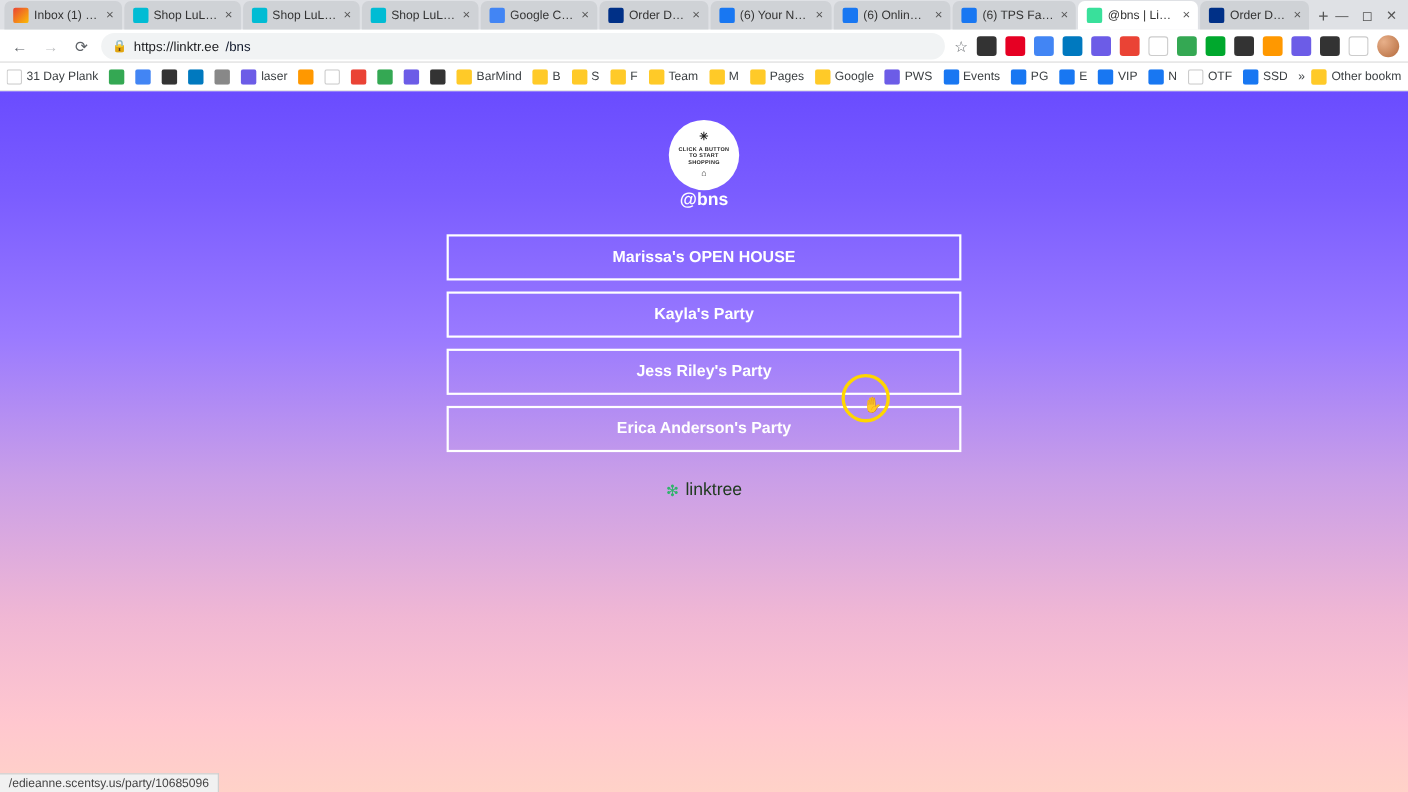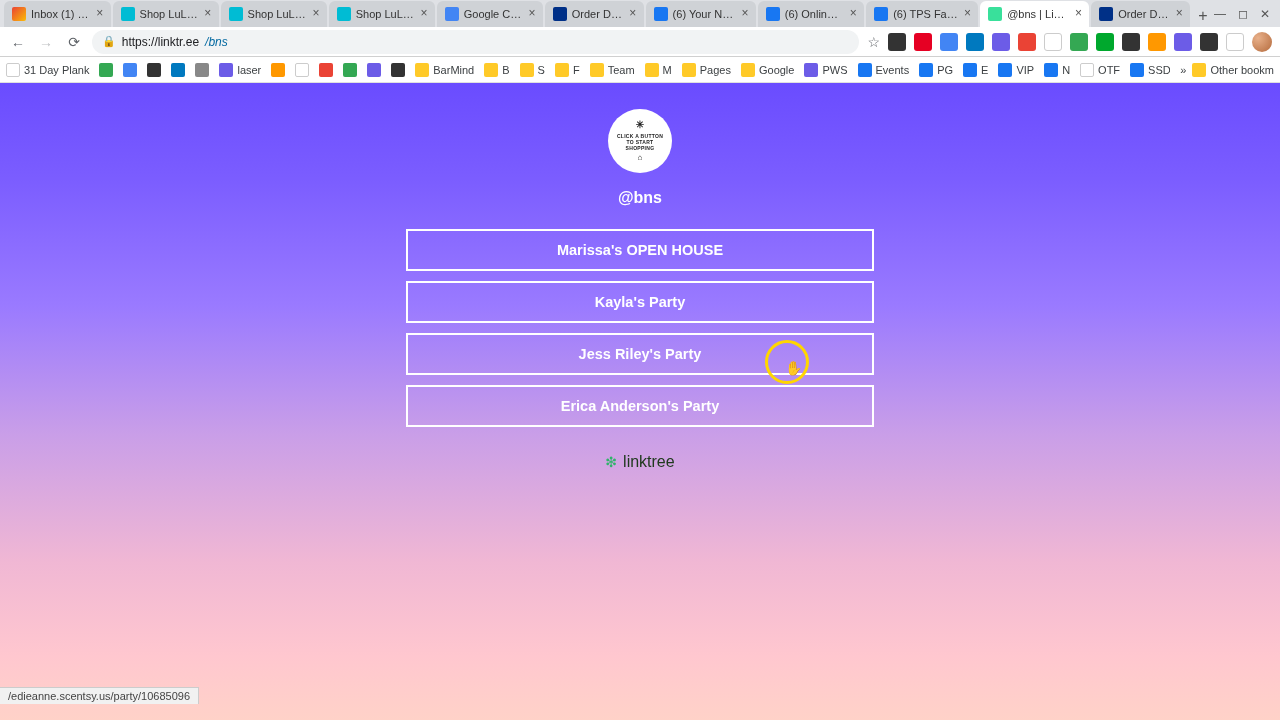--- a/index.html
+++ b/index.html
@@ -21,7 +21,7 @@
   .omnibox { flex: 1; display: flex; align-items: center; gap: 6px; height: 24px; background: #f1f3f4; border-radius: 12px; padding: 0 10px; font-size: 12px; color: #202124; }
   .lock { font-size: 11px; color: #5f6368; }
   .url-host { color: #202124; }
-  .url-path { color: #0369a1; font-style: italic; }
+  .url-path { color: #0f172a; }
   .addr-icons { display: flex; gap: 8px; align-items: center; }
   .addr-icons .ic { width: 18px; height: 18px; border-radius: 3px; }
   .star { color: #5f6368; font-size: 14px; }

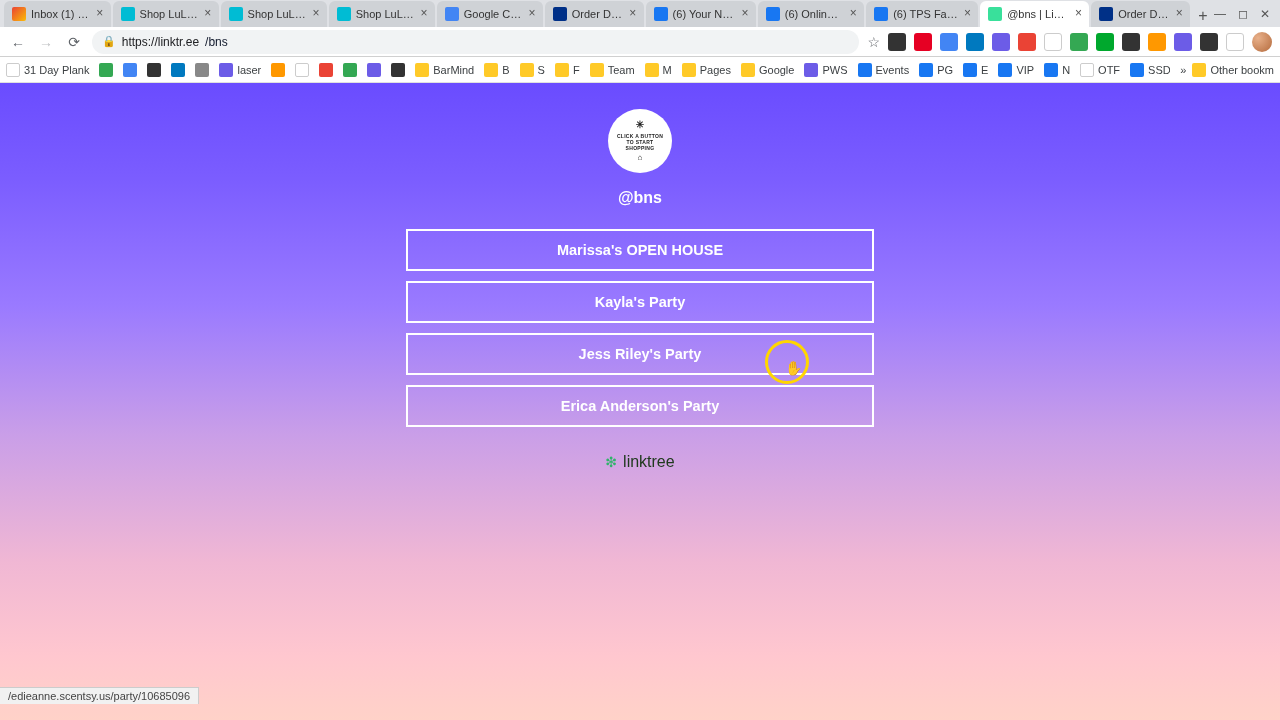--- a/index.html
+++ b/index.html
@@ -42,7 +42,7 @@
   .avatar .bee { font-size: 10px; margin-bottom: 2px; }
   .avatar .bag { font-size: 8px; margin-top: 2px; }
 
-  .handle { margin-top: 16px; color: #fff; font-weight: 700; font-size: 16px; }
+  .handle { color: #fff; font-weight: 700; font-size: 16px; }
 
   .links { margin-top: 22px; width: 468px; display: flex; flex-direction: column; gap: 10px; }
   .lt-link { height: 42px; border: 2px solid #fff; display: flex; align-items: center; justify-content: center; color: #fff; font-weight: 600; font-size: 14.5px; cursor: pointer; background: transparent; transition: background .1s; }

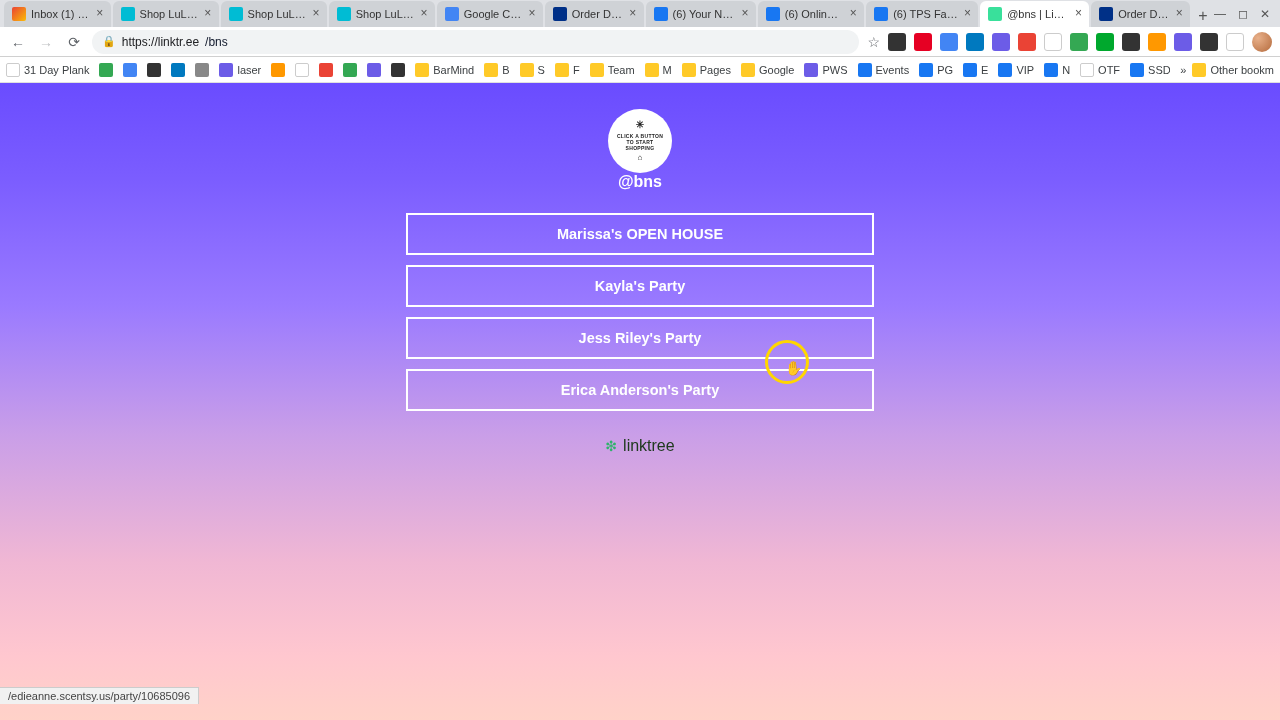--- a/index.html
+++ b/index.html
@@ -51,7 +51,7 @@
   .lt-footer { margin-top: 26px; display: flex; align-items: center; gap: 6px; color: #203a1f; font-size: 16px; font-weight: 500; }
   .lt-logo { color: #2fb36a; font-size: 14px; }
 
-  .statusbar { position: absolute; left: 0; bottom: 16px; background: #f1f1f1; border: 1px solid #ccc; border-left: none; border-bottom: none; font-size: 11px; color: #444; padding: 2px 8px; max-width: 420px; white-space: nowrap; overflow: hidden; text-overflow: ellipsis; }
+  .statusbar { position: absolute; left: 0; bottom: 0; background: #f1f1f1; border: 1px solid #ccc; border-left: none; border-bottom: none; font-size: 11px; color: #444; padding: 2px 8px; max-width: 420px; white-space: nowrap; overflow: hidden; text-overflow: ellipsis; }
 
   
   .ring { position: absolute; width: 44px; height: 44px; border: 3px solid #ffd600; border-radius: 50%; pointer-events: none; }

